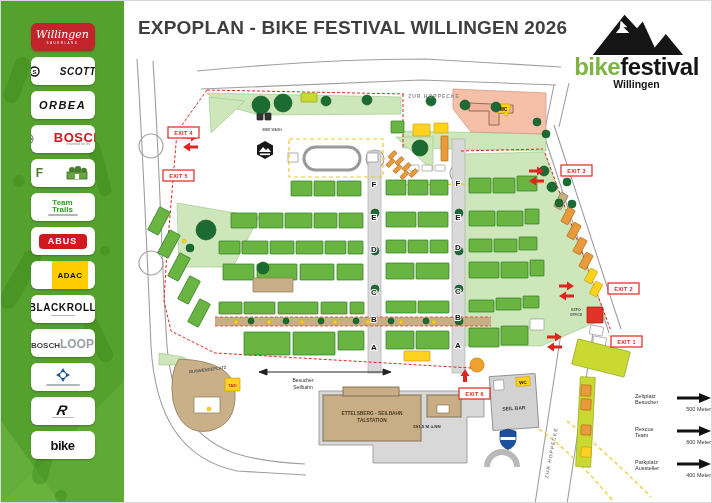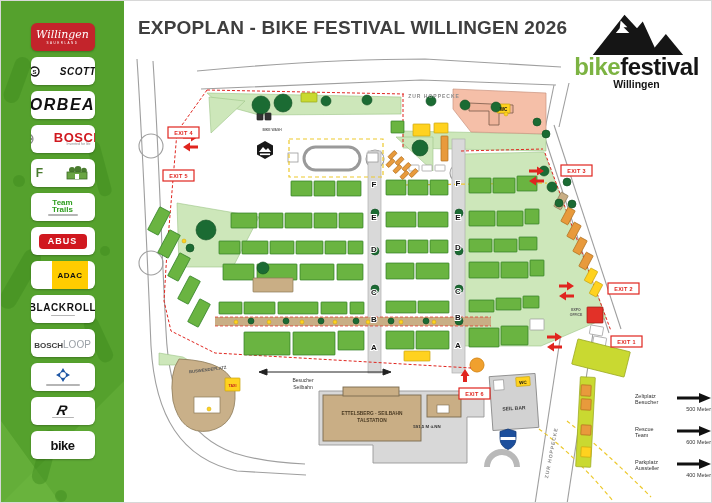--- a/index.html
+++ b/index.html
@@ -17,7 +17,7 @@
   .logo-willingen-sub{color:#fff;font-size:3px;letter-spacing:1.5px;margin-top:1px;}
   .lrow{display:flex;align-items:center;gap:20px;}
   .logo-scott{font-weight:700;font-style:italic;font-size:10px;letter-spacing:.5px;color:#111;}
-  .logo-orbea{font-weight:700;font-style:italic;font-size:16px;letter-spacing:1.5px;color:#111;}
+  .logo-orbea{font-weight:700;font-style:italic;font-size:11px;letter-spacing:1.5px;color:#111;}
   .logo-bosch{color:#d0181f;font-weight:700;font-size:13px;letter-spacing:.5px;line-height:9px;text-align:right;}
   .logo-bosch-sub{color:#8a8a8a;font-size:3.5px;}
   .logo-green{color:#2f9e1f;font-weight:700;font-size:8px;line-height:7px;}

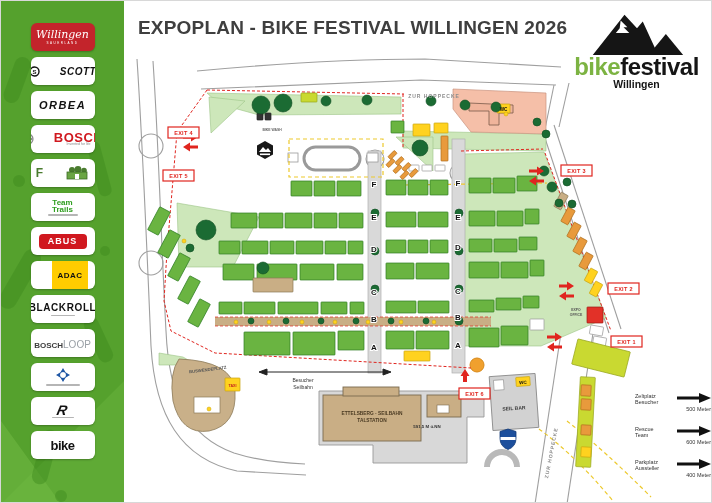--- a/index.html
+++ b/index.html
@@ -28,7 +28,7 @@
              color:#111;font-weight:700;font-size:8px;letter-spacing:.5px;margin-left:15px;}
   .logo-blackroll{color:#111;font-weight:700;font-size:10px;letter-spacing:.6px;}
   .logo-jobrad b{color:#3d3d3d;font-size:8px;}
-  .logo-jobrad span{color:#9aa0a6;font-size:10px;font-weight:400;}
+  .logo-jobrad span{color:#9aa0a6;font-size:12px;font-weight:700;}
   .logo-bike{color:#111;font-weight:700;font-size:13px;letter-spacing:-.5px;}
   
   .title{position:absolute;left:137px;top:16px;font-size:19px;font-weight:600;color:#3f3f3f;letter-spacing:.2px;}

